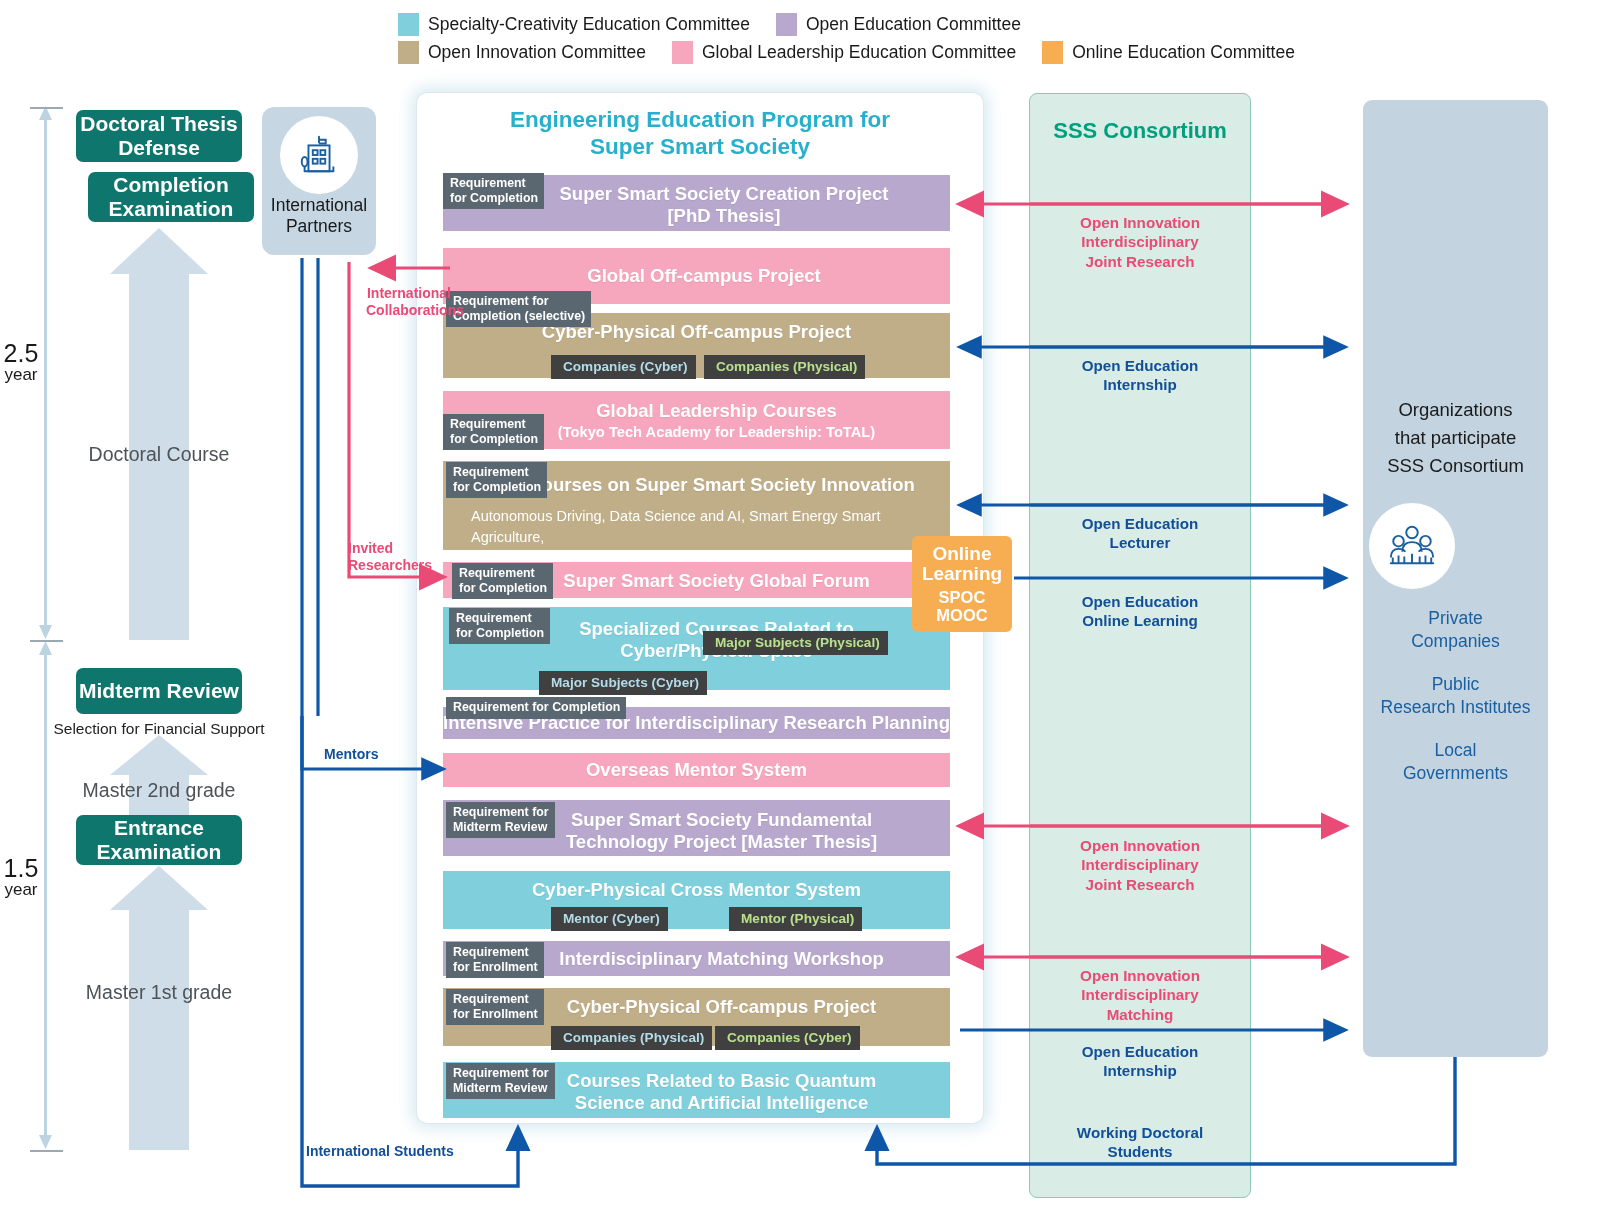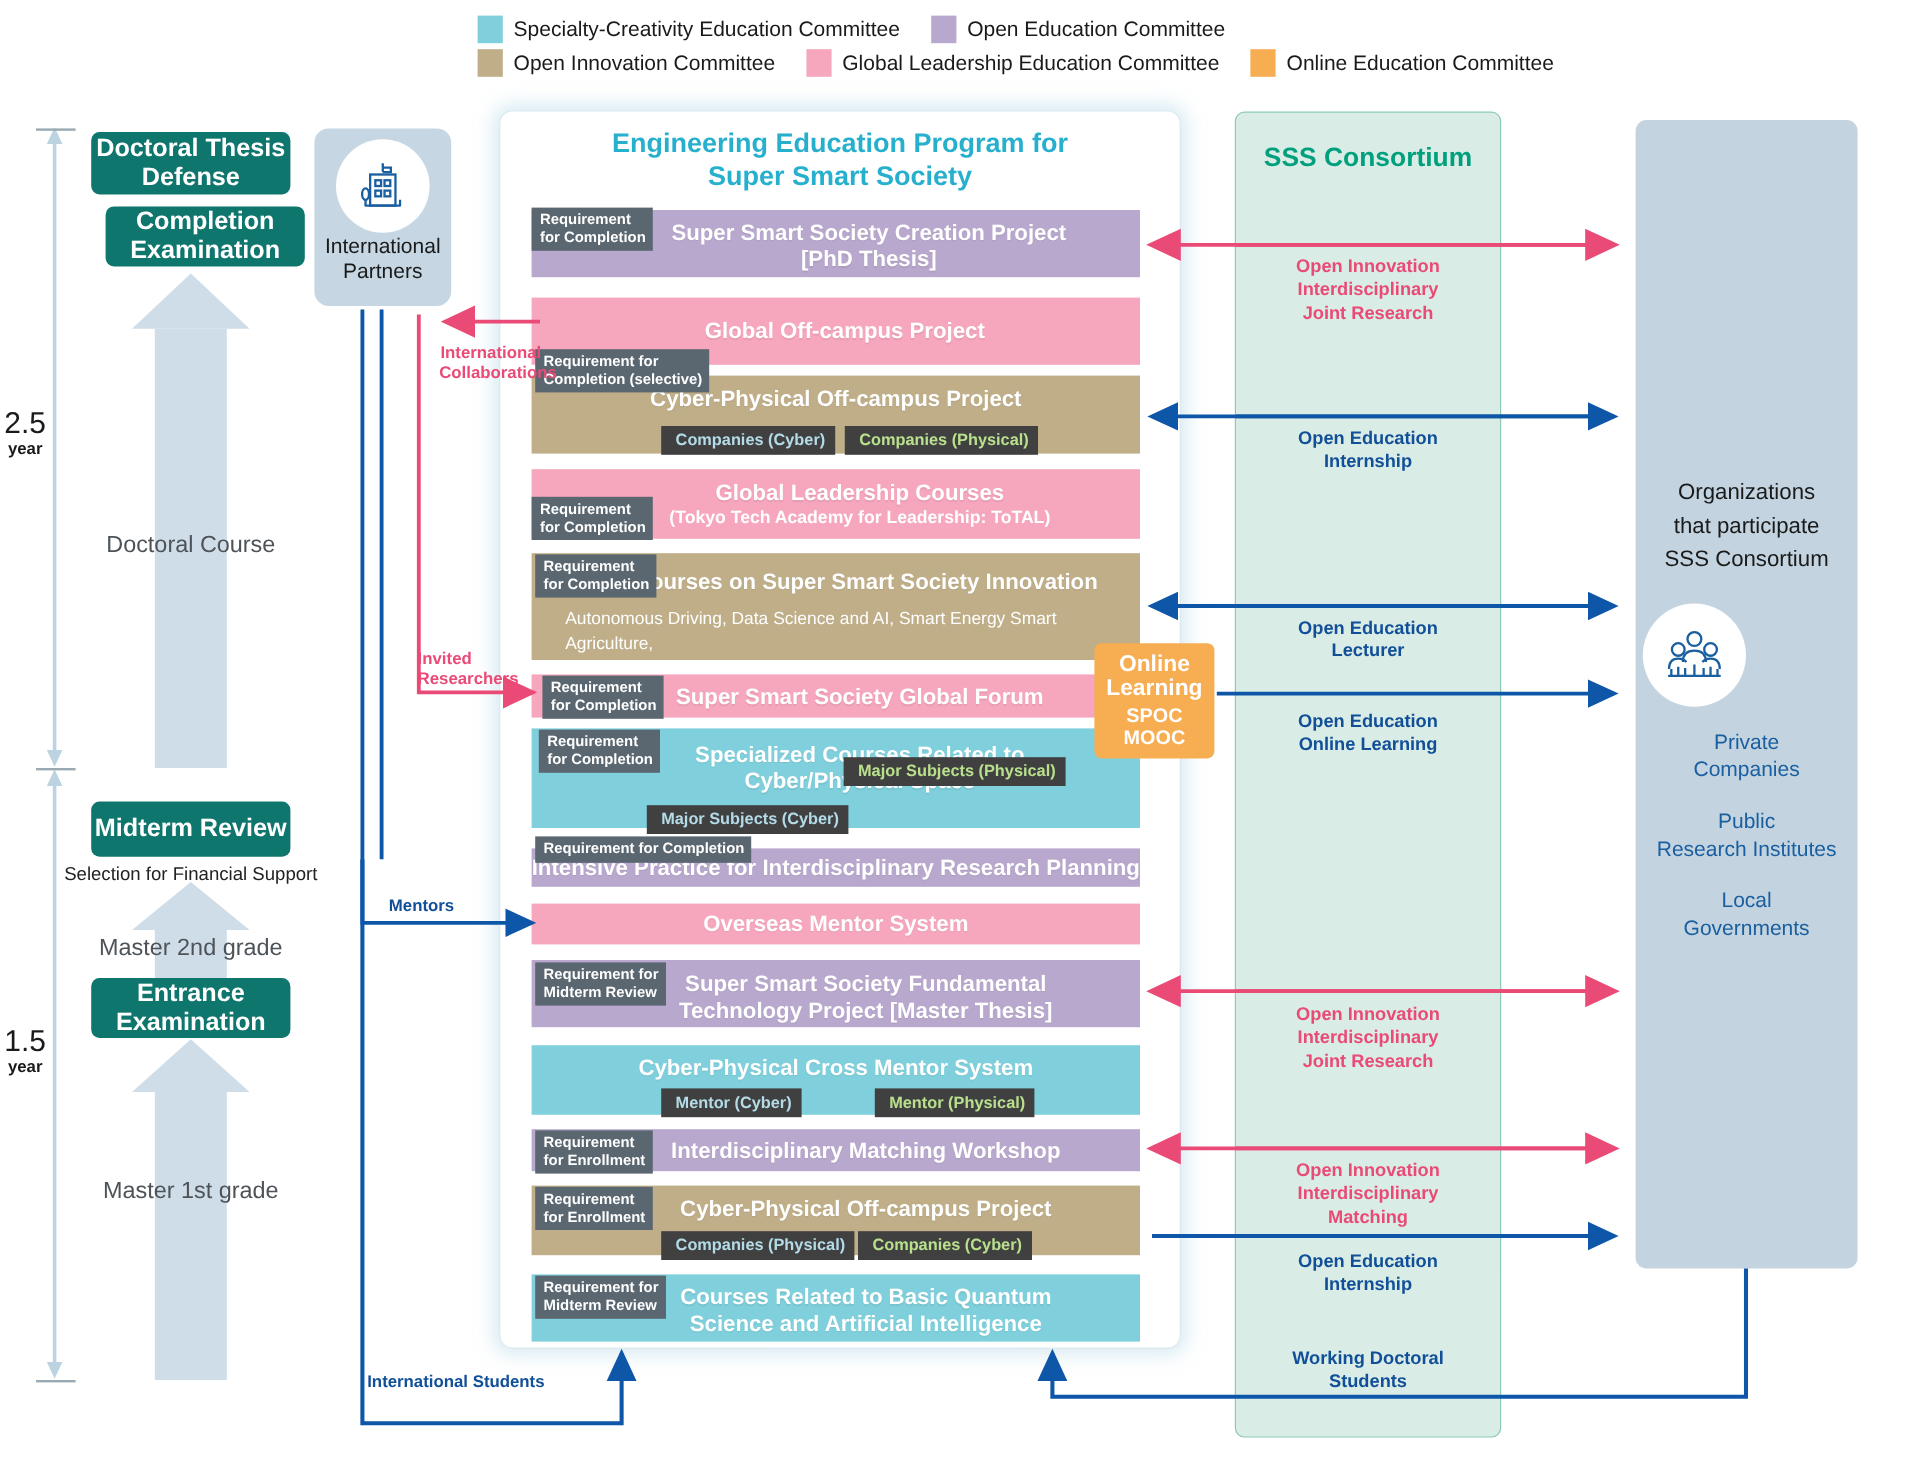--- a/index.html
+++ b/index.html
@@ -24,7 +24,7 @@
   .tick { position: absolute; height: 2px; background: #9aa9b2; }
   .yr-label { position: absolute; text-align: center; color: #1a1a1a; line-height: 1.05; }
   .yr-num { font-size: 25px; }
-  .yr-unit { font-size: 14px; font-weight: bold; }
+  .yr-unit { font-size: 17px; }
 
   .big-arrow { position: absolute; }
   .big-arrow .shaft { position: absolute; background: #cfdde8; left: 50%; transform: translateX(-50%); }

